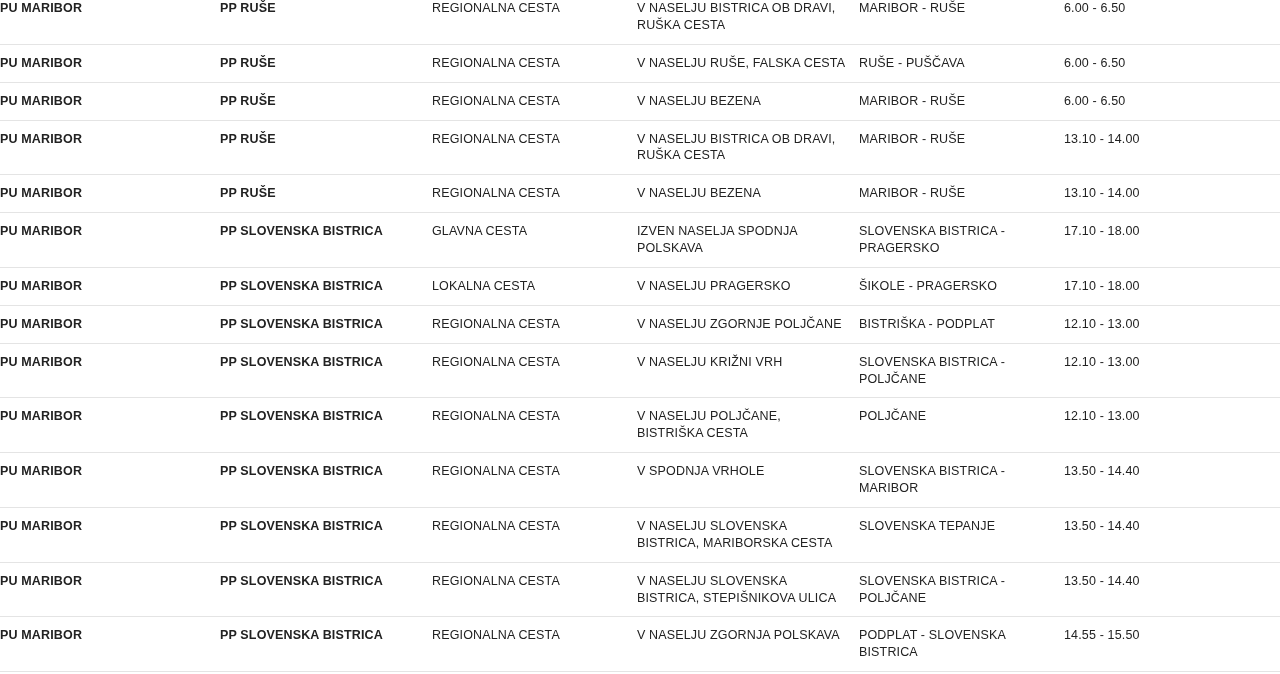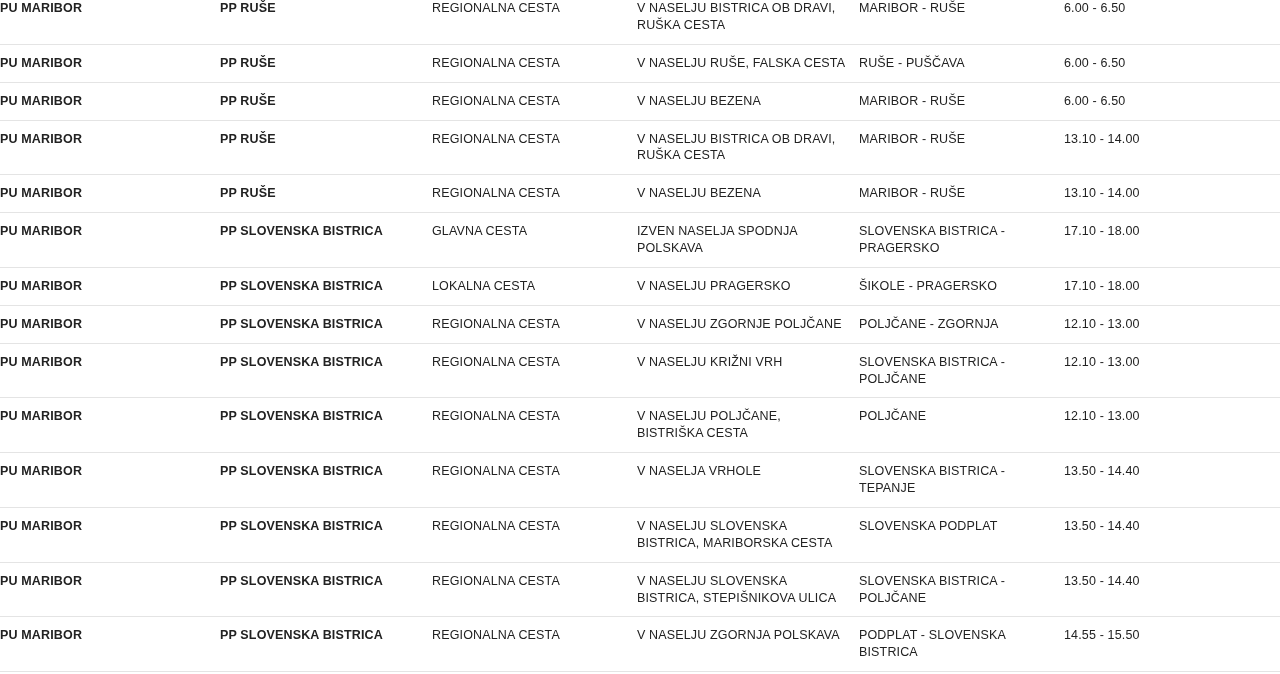--- a/index.html
+++ b/index.html
@@ -125,7 +125,7 @@
           <td class="col-1">PP SLOVENSKA BISTRICA</td>
           <td class="col-2">REGIONALNA CESTA</td>
           <td class="col-3">V NASELJU ZGORNJE POLJČANE</td>
-          <td class="col-4">POLJČANE - ZGORNJA</td>
+          <td class="col-4">BISTRIŠKA - PODPLAT</td>
           <td class="col-5">12.10 - 13.00</td>
         </tr>
         <tr>

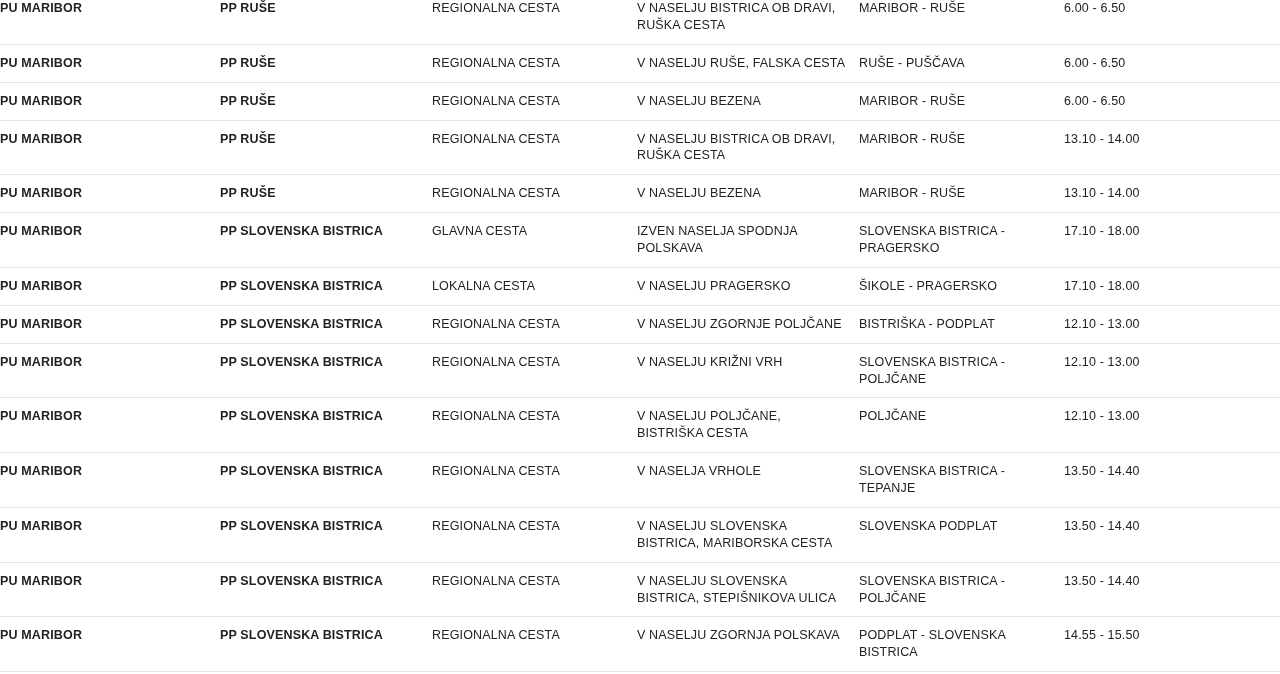--- a/index.html
+++ b/index.html
@@ -148,7 +148,7 @@
           <td class="col-0">PU MARIBOR</td>
           <td class="col-1">PP SLOVENSKA BISTRICA</td>
           <td class="col-2">REGIONALNA CESTA</td>
-          <td class="col-3">V NASELJA VRHOLE</td>
+          <td class="col-3">V SPODNJA VRHOLE</td>
           <td class="col-4">SLOVENSKA BISTRICA - TEPANJE</td>
           <td class="col-5">13.50 - 14.40</td>
         </tr>

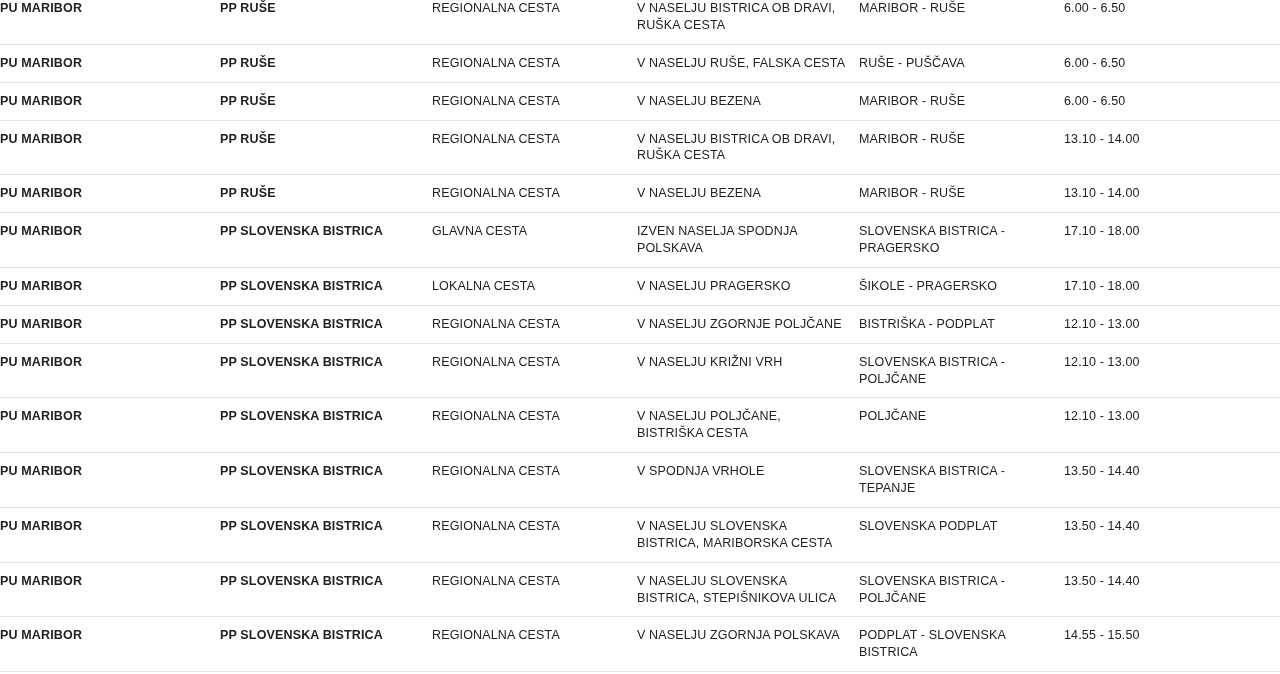--- a/index.html
+++ b/index.html
@@ -149,7 +149,7 @@
           <td class="col-1">PP SLOVENSKA BISTRICA</td>
           <td class="col-2">REGIONALNA CESTA</td>
           <td class="col-3">V SPODNJA VRHOLE</td>
-          <td class="col-4">SLOVENSKA BISTRICA - TEPANJE</td>
+          <td class="col-4">SLOVENSKA BISTRICA - MARIBOR</td>
           <td class="col-5">13.50 - 14.40</td>
         </tr>
         <tr>

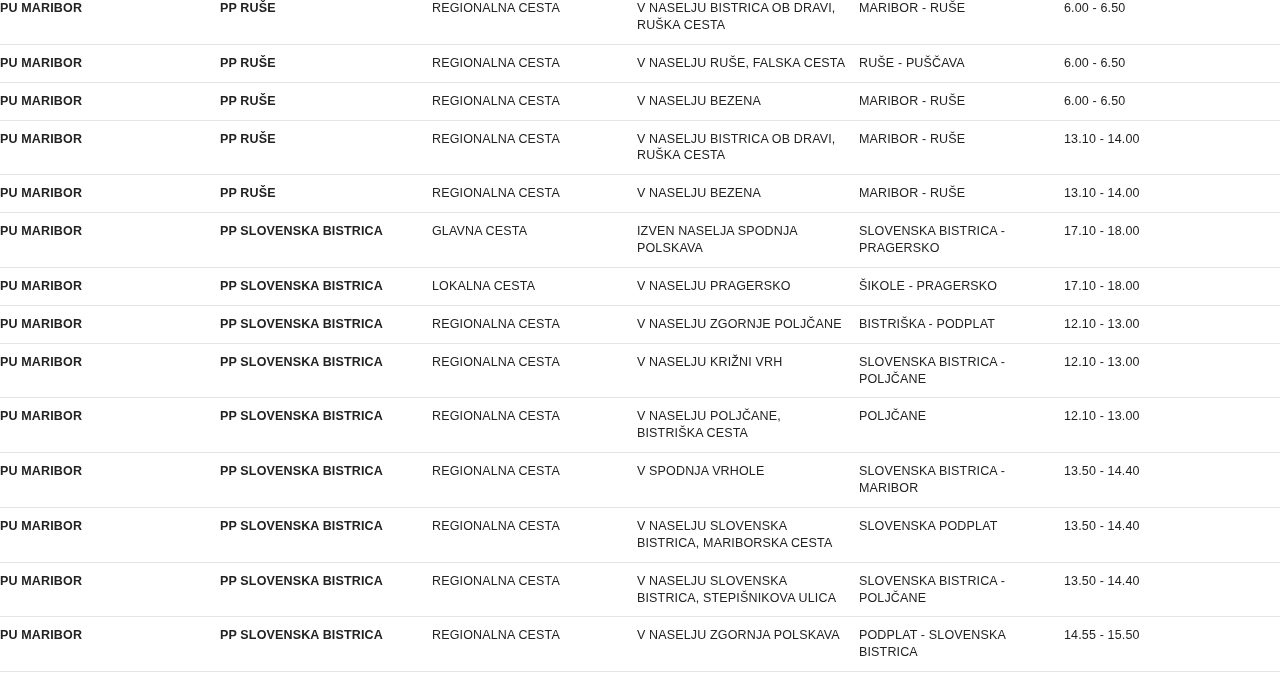--- a/index.html
+++ b/index.html
@@ -157,7 +157,7 @@
           <td class="col-1">PP SLOVENSKA BISTRICA</td>
           <td class="col-2">REGIONALNA CESTA</td>
           <td class="col-3">V NASELJU SLOVENSKA BISTRICA, MARIBORSKA CESTA</td>
-          <td class="col-4">SLOVENSKA PODPLAT</td>
+          <td class="col-4">SLOVENSKA TEPANJE</td>
           <td class="col-5">13.50 - 14.40</td>
         </tr>
         <tr>

